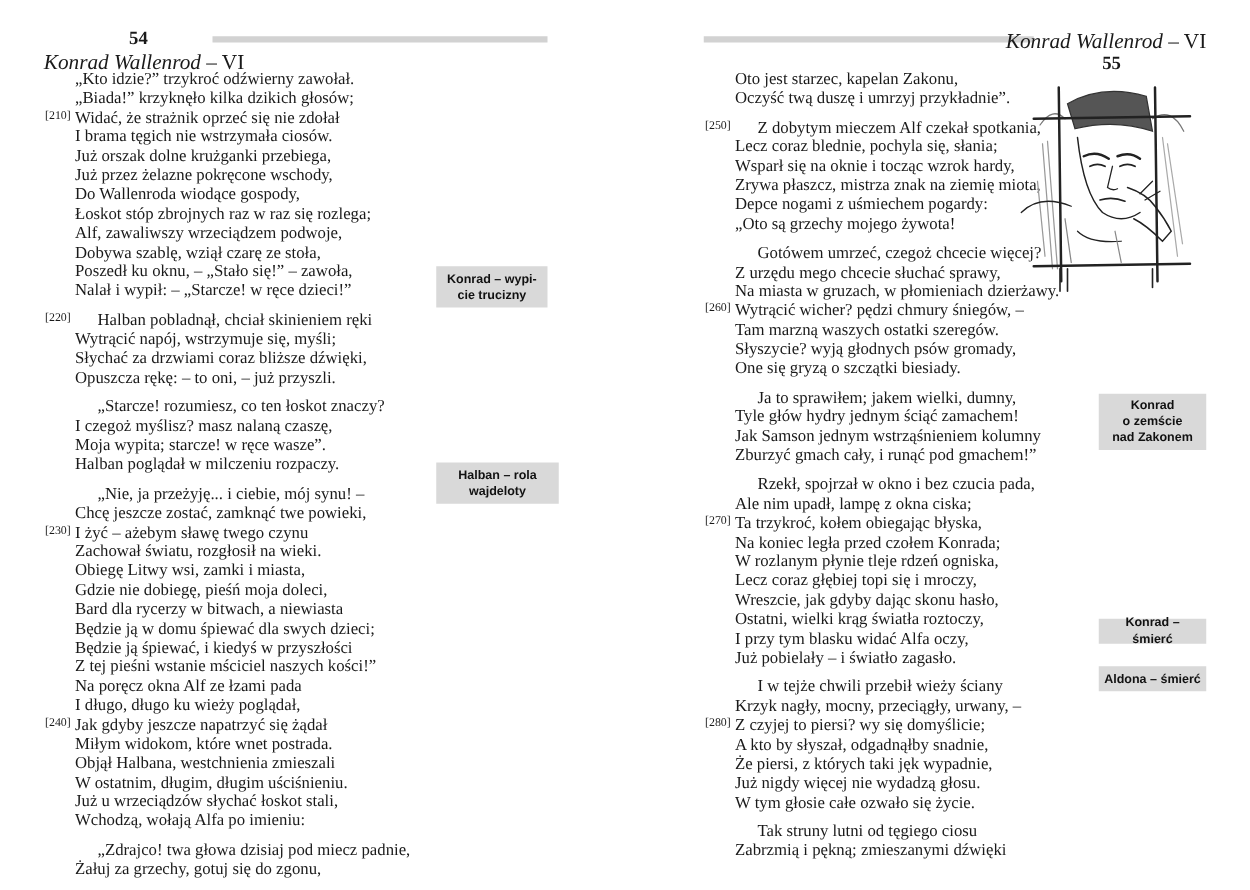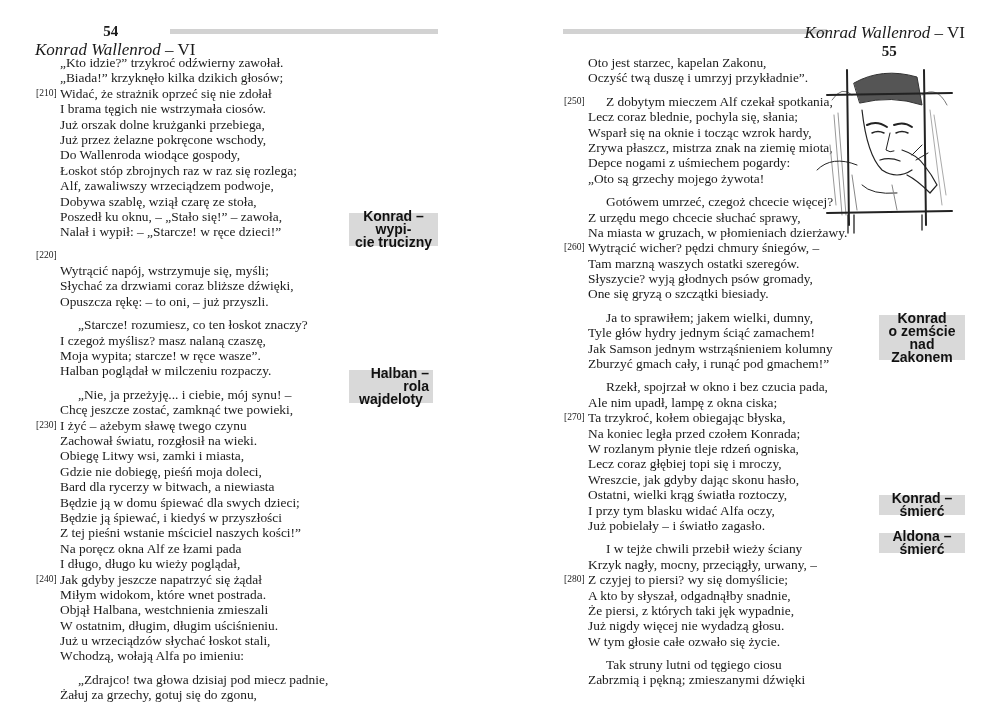--- a/index.html
+++ b/index.html
@@ -31,7 +31,7 @@
   .num { position: absolute; left: -24px; top: 0; font-size: 9.5px; }
 
   .note { position: absolute; background: #d9d9d9; font-family: "Liberation Sans", "DejaVu Sans", sans-serif;
-          font-weight: bold; font-size: 14px; line-height: 13px; text-align: center; color: #111;
+          font-weight: bold; font-size: 10px; line-height: 13px; text-align: center; color: #111;
           display: flex; align-items: center; justify-content: center; flex-direction: column; padding: 3px 4px; box-sizing: border-box; }
 
   .illus { position: absolute; left: 312px; top: 65px; width: 150px; height: 170px; }

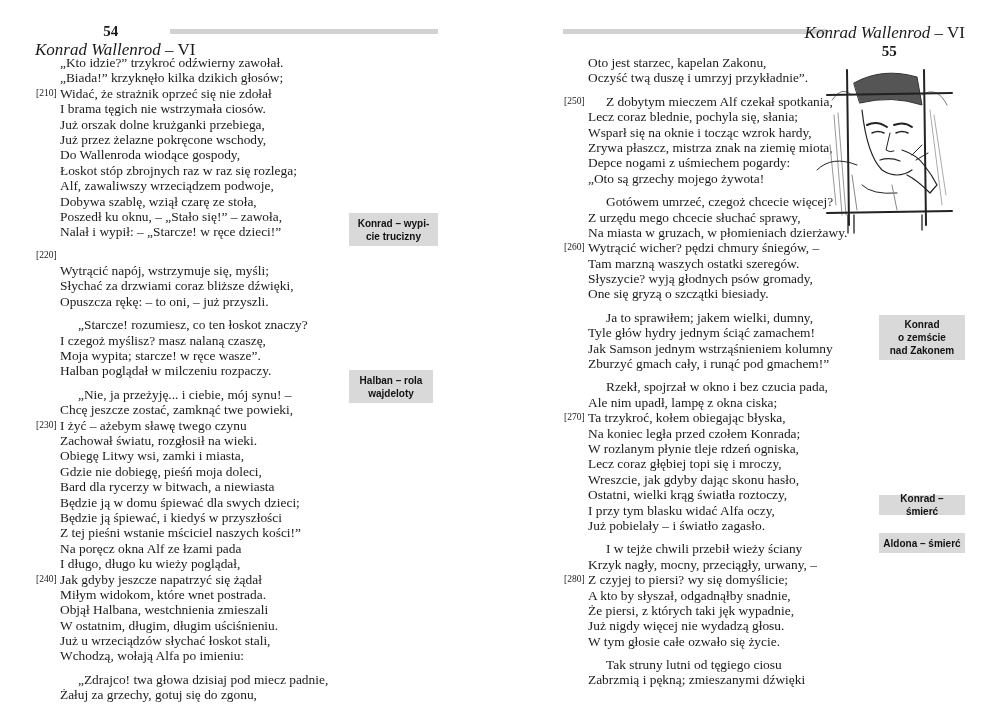--- a/index.html
+++ b/index.html
@@ -62,7 +62,7 @@
         <span class="ln"><span>Nalał i wypił: – „Starcze! w ręce dzieci!”</span></span>
       </div>
       <div class="stanza">
-        <span class="ln indent"><span class="num">[220]</span></span>
+        <span class="ln indent"><span>Halban pobladnął, chciał skinieniem ręki</span><span class="num">[220]</span></span>
         <span class="ln"><span>Wytrącić napój, wstrzymuje się, myśli;</span></span>
         <span class="ln"><span>Słychać za drzwiami coraz bliższe dźwięki,</span></span>
         <span class="ln"><span>Opuszcza rękę: – to oni, – już przyszli.</span></span>

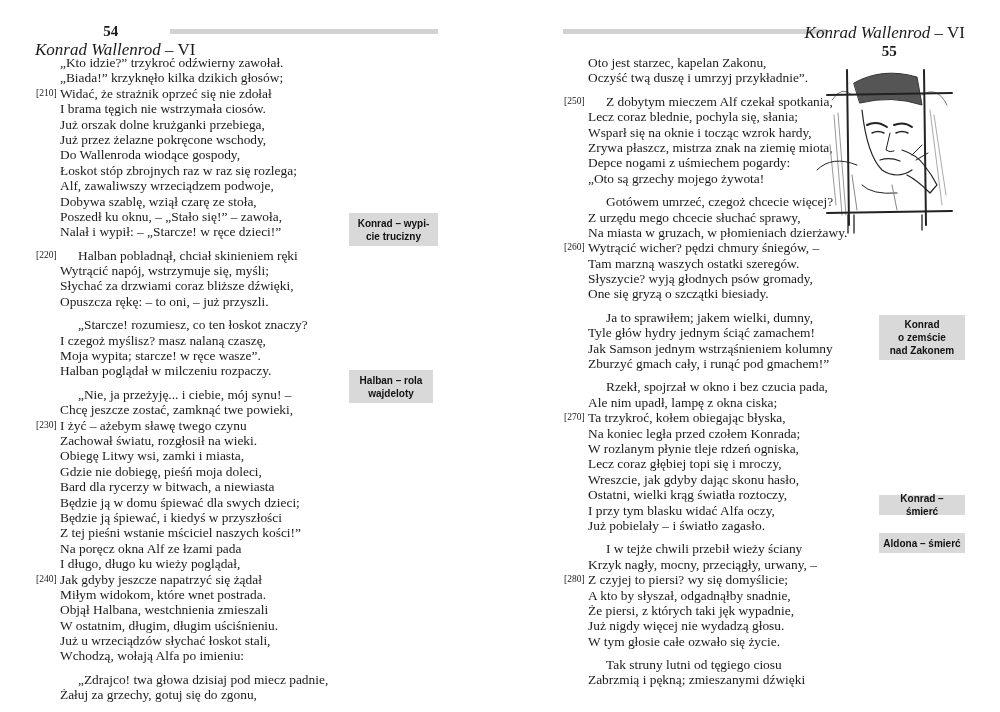--- a/index.html
+++ b/index.html
@@ -103,7 +103,7 @@
     <span>Konrad – wypi-</span>
     <span>cie trucizny</span>
   </div>
-  <div class="note" style="left:349px; top:370px; width:84px; height:33px;text-align:right;">
+  <div class="note" style="left:349px; top:370px; width:98px; height:33px;text-align:right;">
     <span>Halban – rola</span>
     <span>wajdeloty</span>
   </div>

